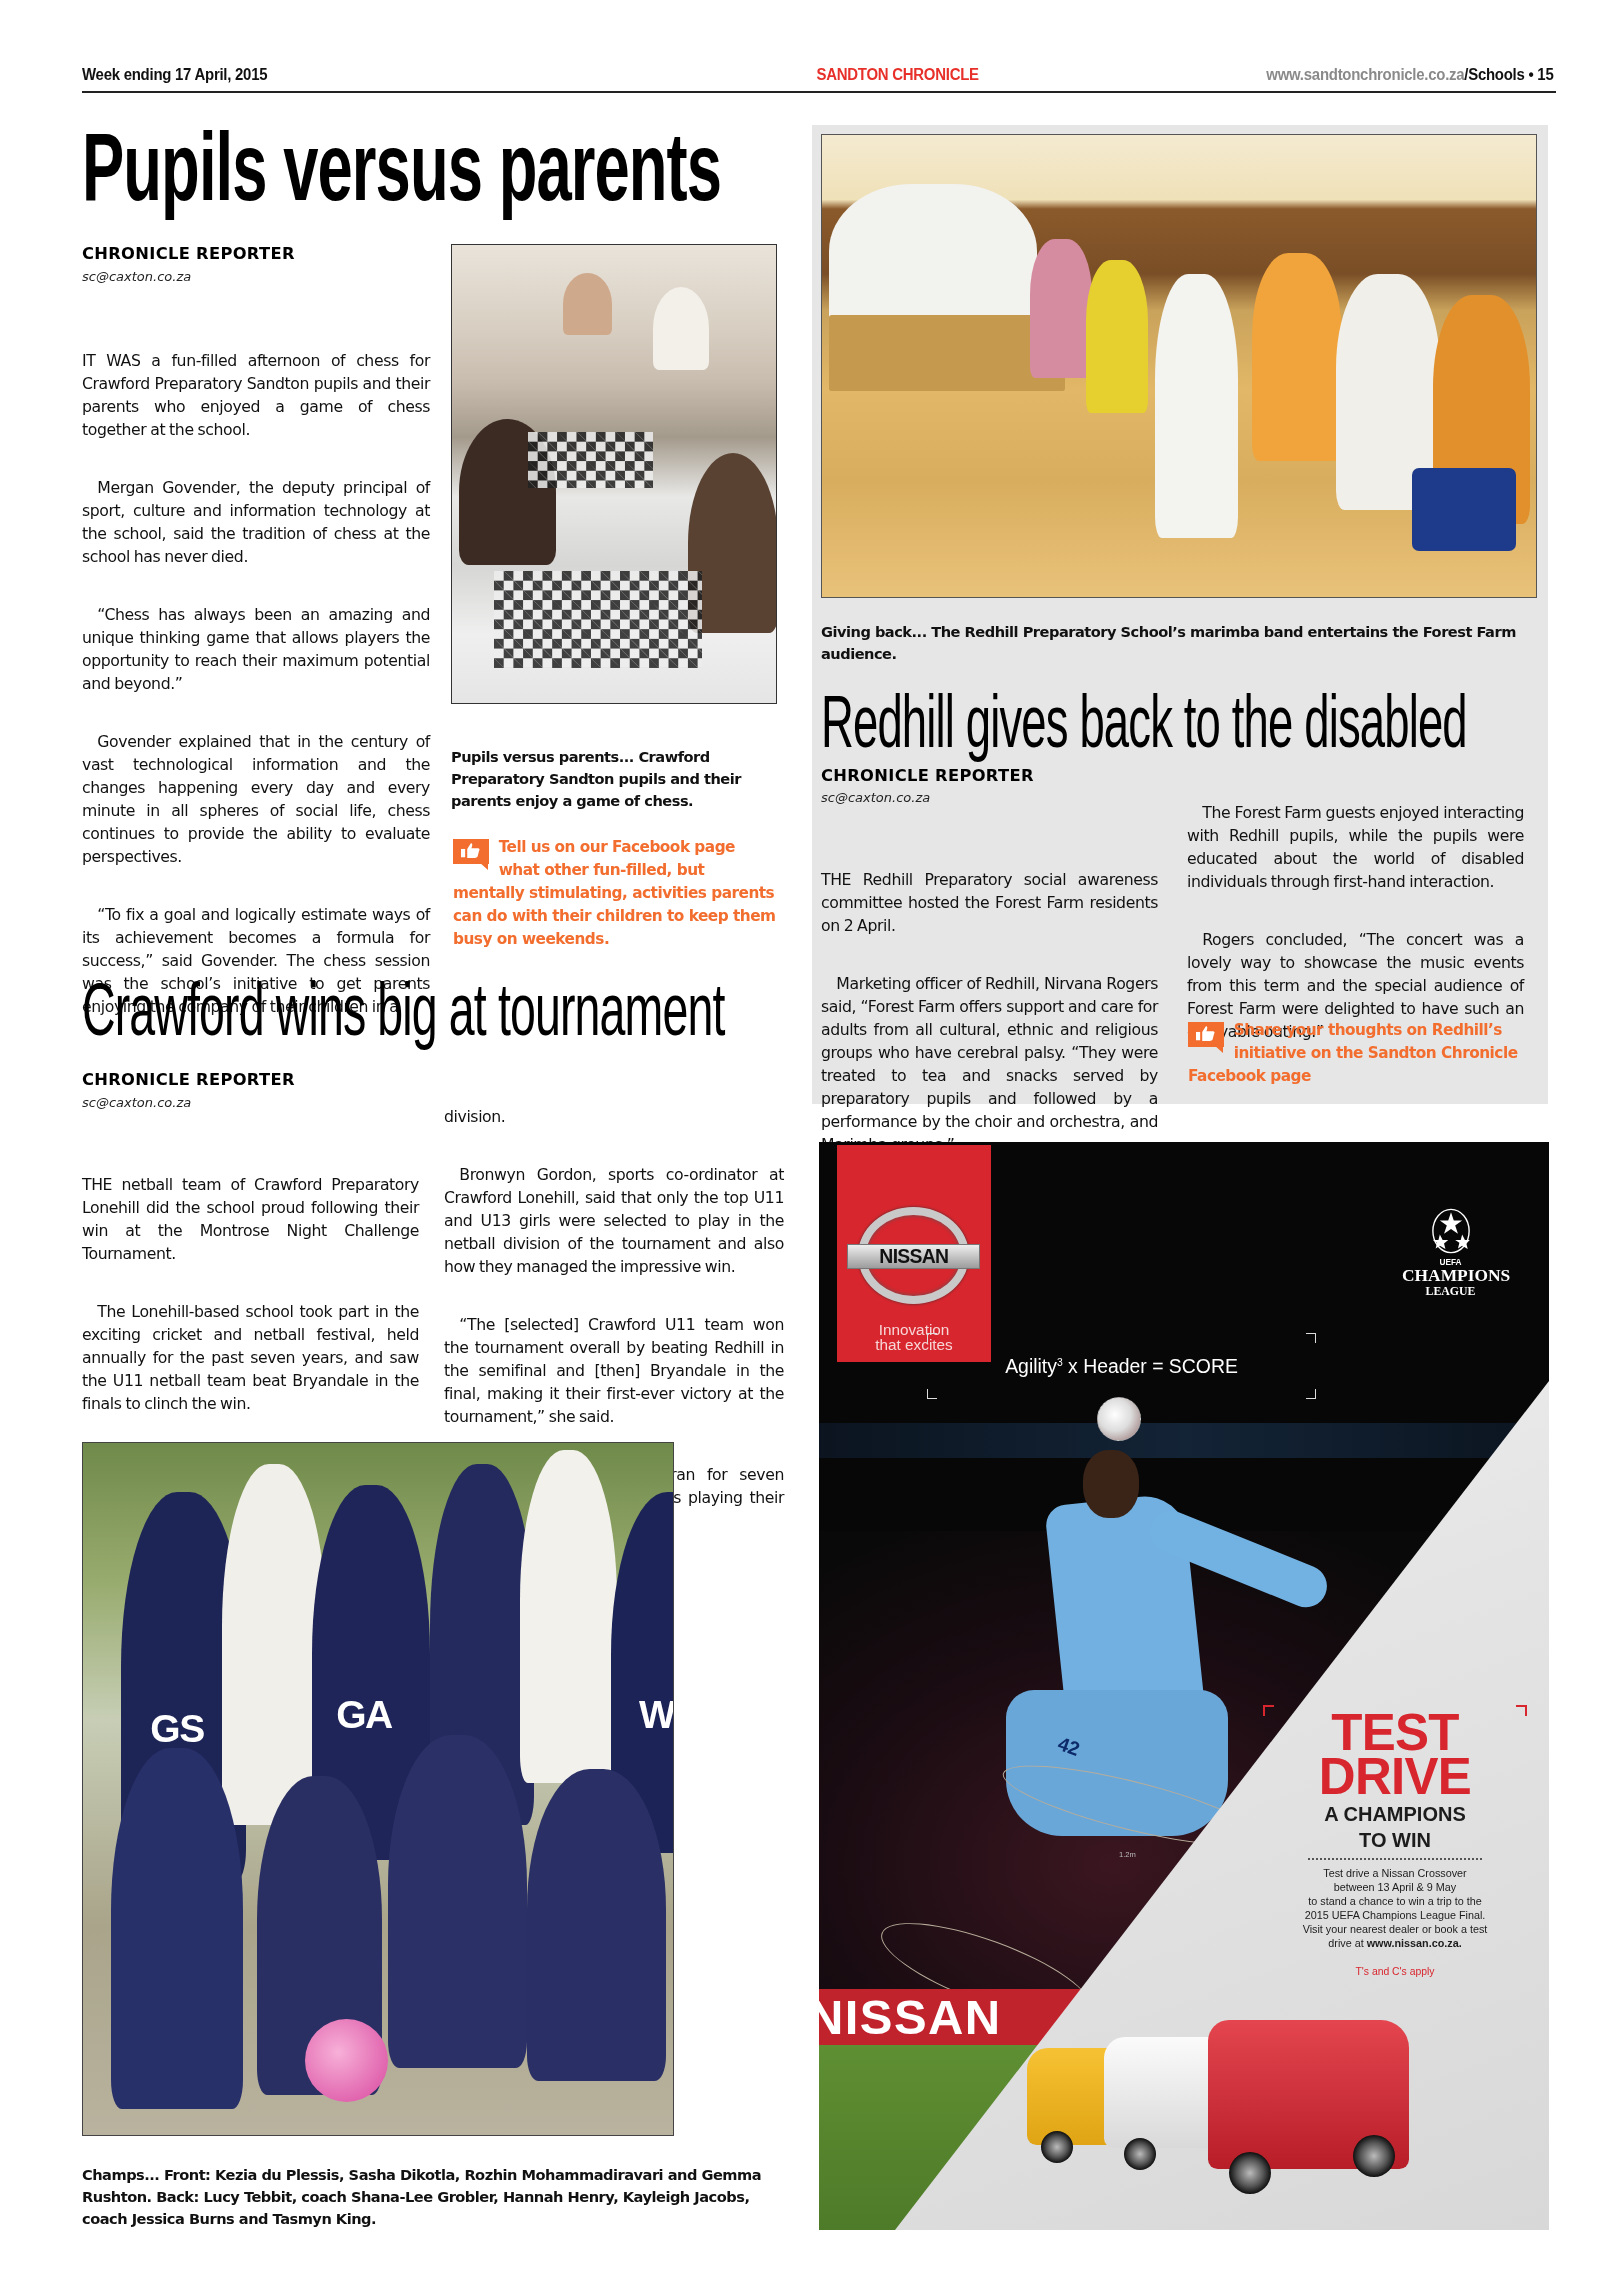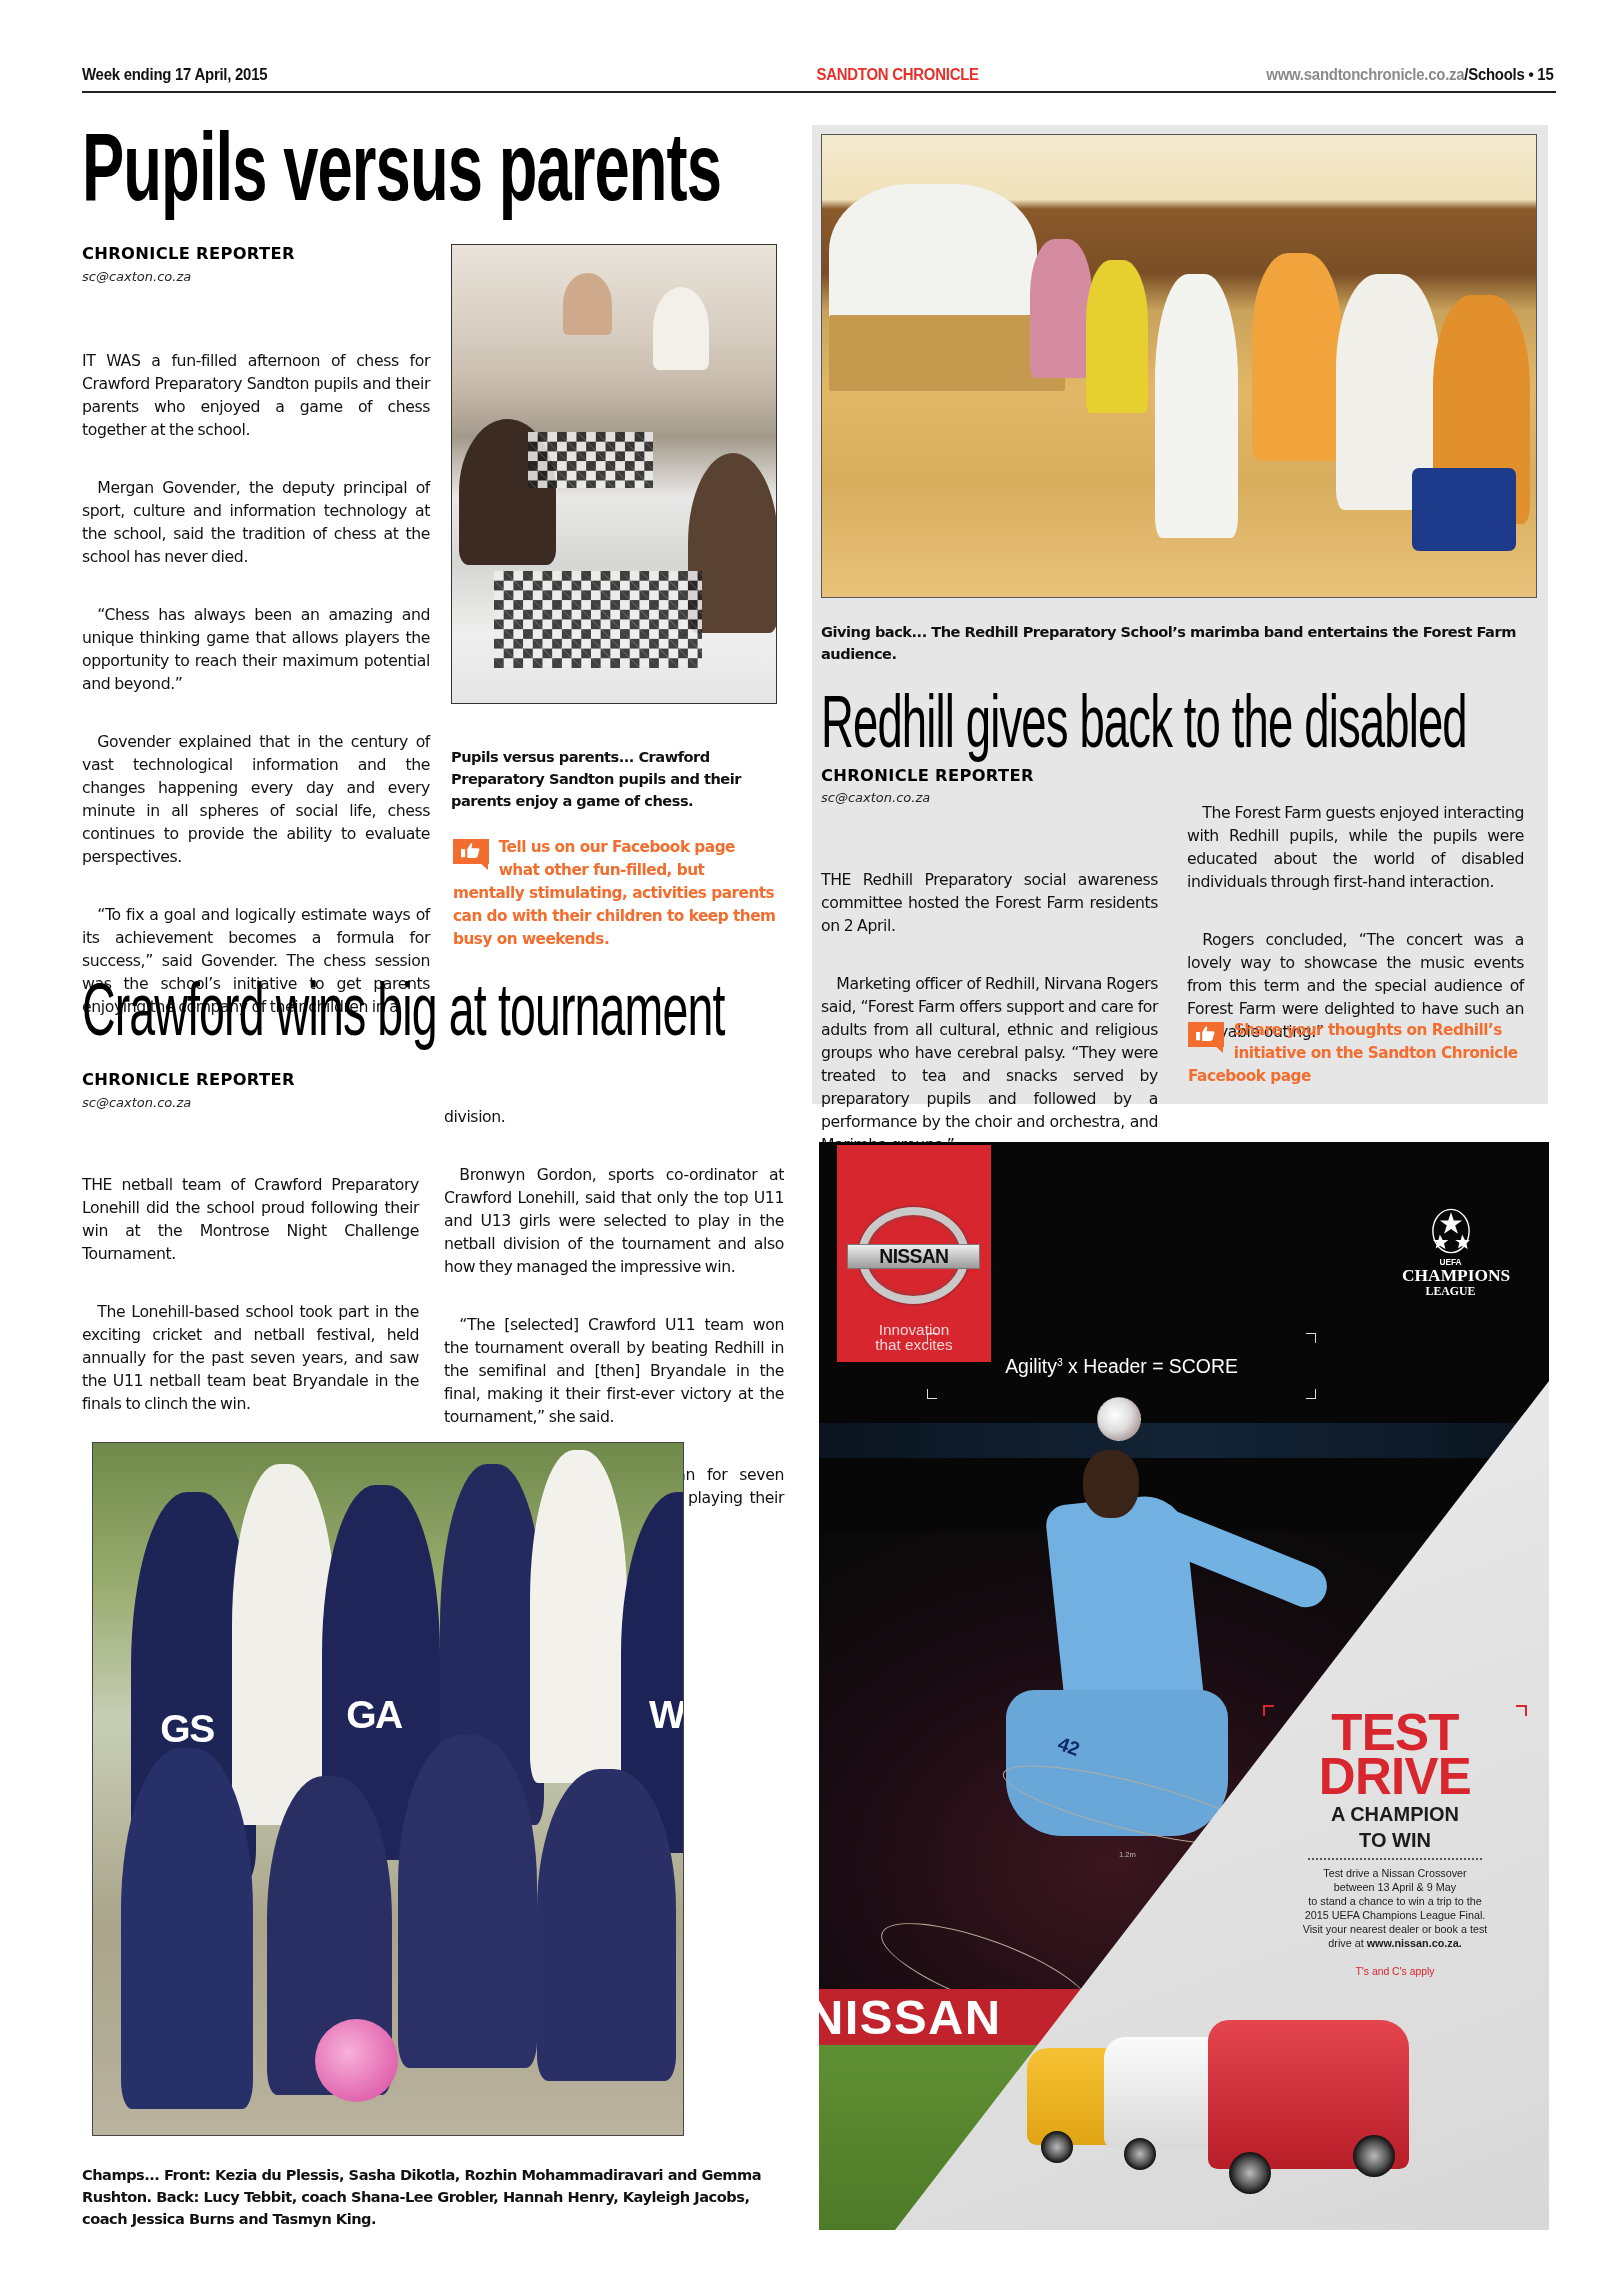--- a/index.html
+++ b/index.html
@@ -49,7 +49,7 @@
       background: linear-gradient(180deg, #f4ead0 0%, #efe1b8 14%, #8b5a2b 16%, #7a4e26 30%, #c9a25b 38%, #e2b767 55%, #d8ad5e 75%, #e9c27a 100%); }
   .marimba-photo .figure { position: absolute; border-radius: 40% 40% 8% 8%; }
 
-  .netball-photo { left: 92px; top: 1442px; width: 592px; height: 694px; border: 1.4px solid #444;
+  .netball-photo { left: 82px; top: 1442px; width: 592px; height: 694px; border: 1.4px solid #444;
       background: linear-gradient(180deg, #6f8a4a 0%, #98ab6e 20%, #c7ceb5 40%, #a9a48a 70%, #b9b39f 100%); }
   .netball-photo .kid { position: absolute; border-radius: 45% 45% 8% 8%; }
   .netball-photo .bib { position: absolute; color: #fff; font-family: "Liberation Sans", sans-serif; font-weight: bold; font-size: 39px; letter-spacing: -1.4px; text-align: center; }

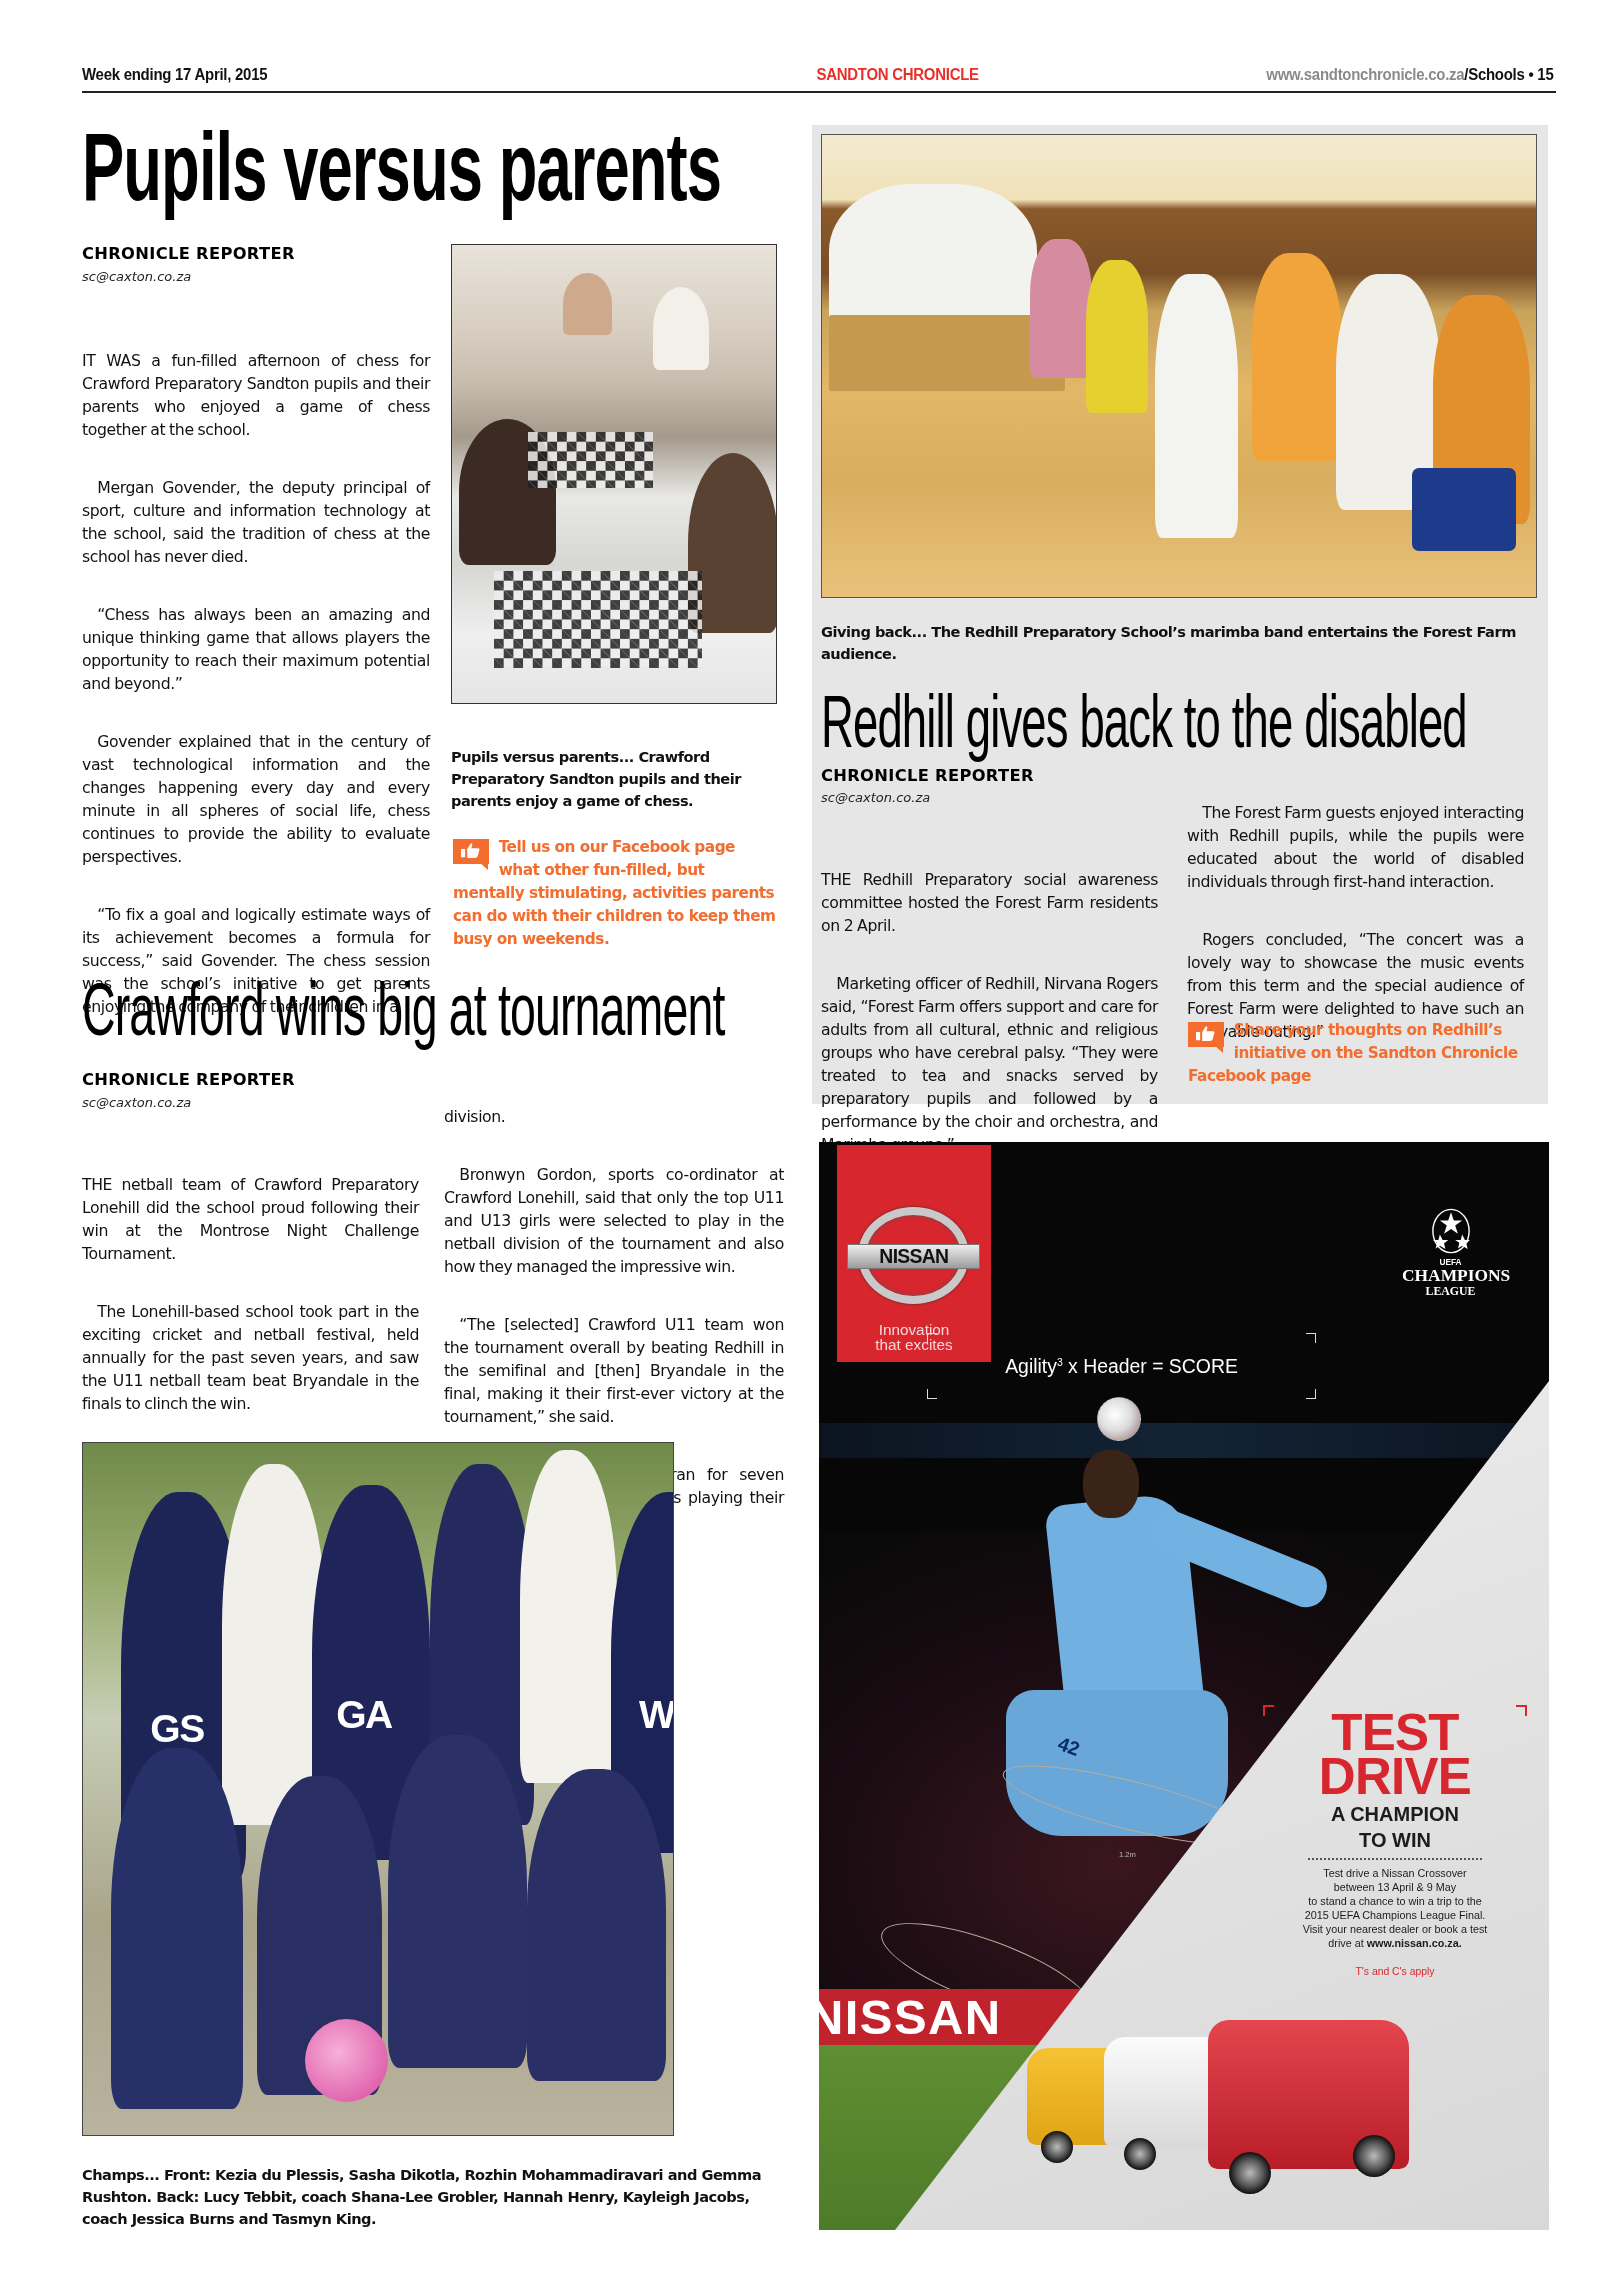--- a/index.html
+++ b/index.html
@@ -270,7 +270,7 @@
     <span class="td-corner" style="right:-7px;top:-5.6px;border-width:2.8px 2.8px 0 0;"></span>
     <div class="td-big">TEST</div>
     <div class="td-big">DRIVE</div>
-    <div class="td-sub">A CHAMPION</div>
+    <div class="td-sub">A CHAMPIONS</div>
     <div class="td-sub">TO WIN</div>
     <div class="td-dots"></div>
     <div class="td-body">

